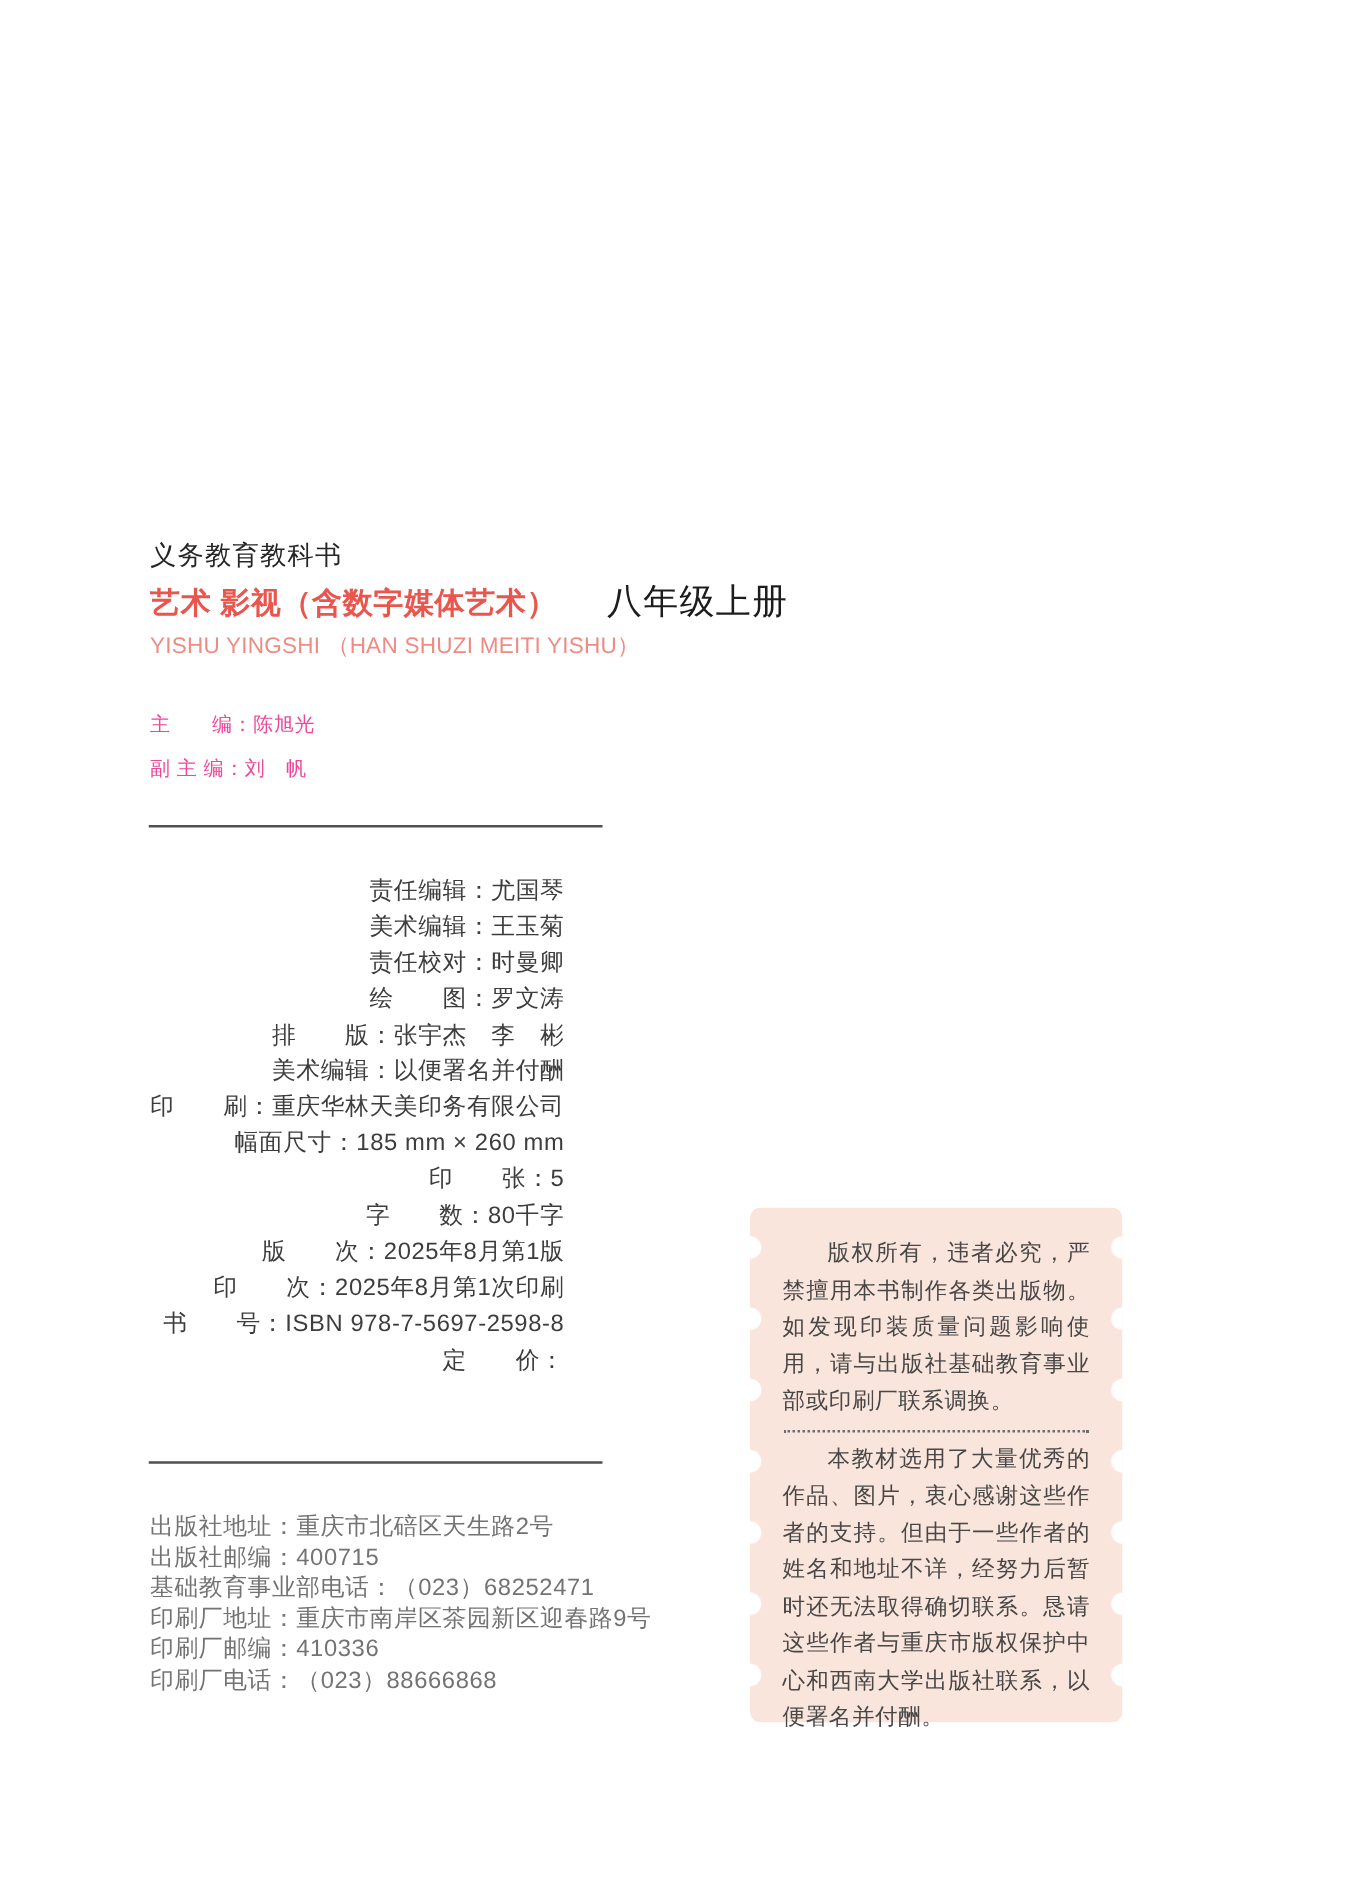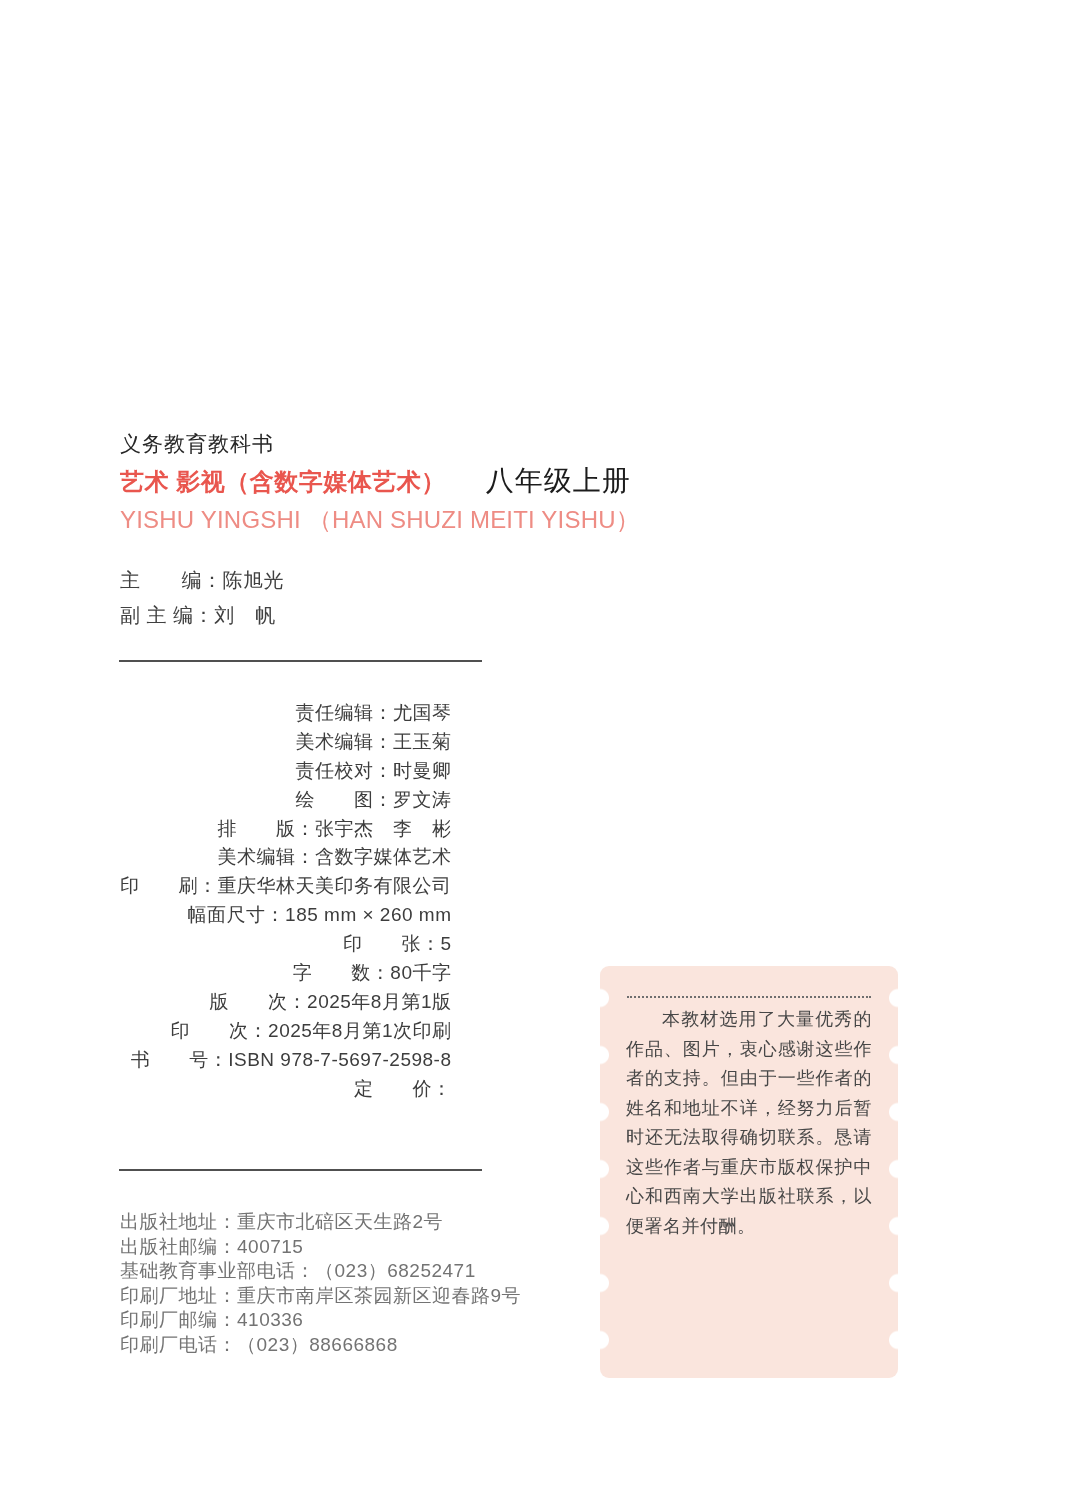--- a/index.html
+++ b/index.html
@@ -29,7 +29,7 @@
   }
   .pinyin {
     position: absolute; left: 120px; top: 504px;
-    font-size: 24px; color: #ee8c84; letter-spacing: 0.2px; white-space: pre;
+    font-size: 18px; color: #ee8c84; letter-spacing: 0.2px; white-space: pre;
   }
   .editors {
     position: absolute; left: 120px; top: 563px;

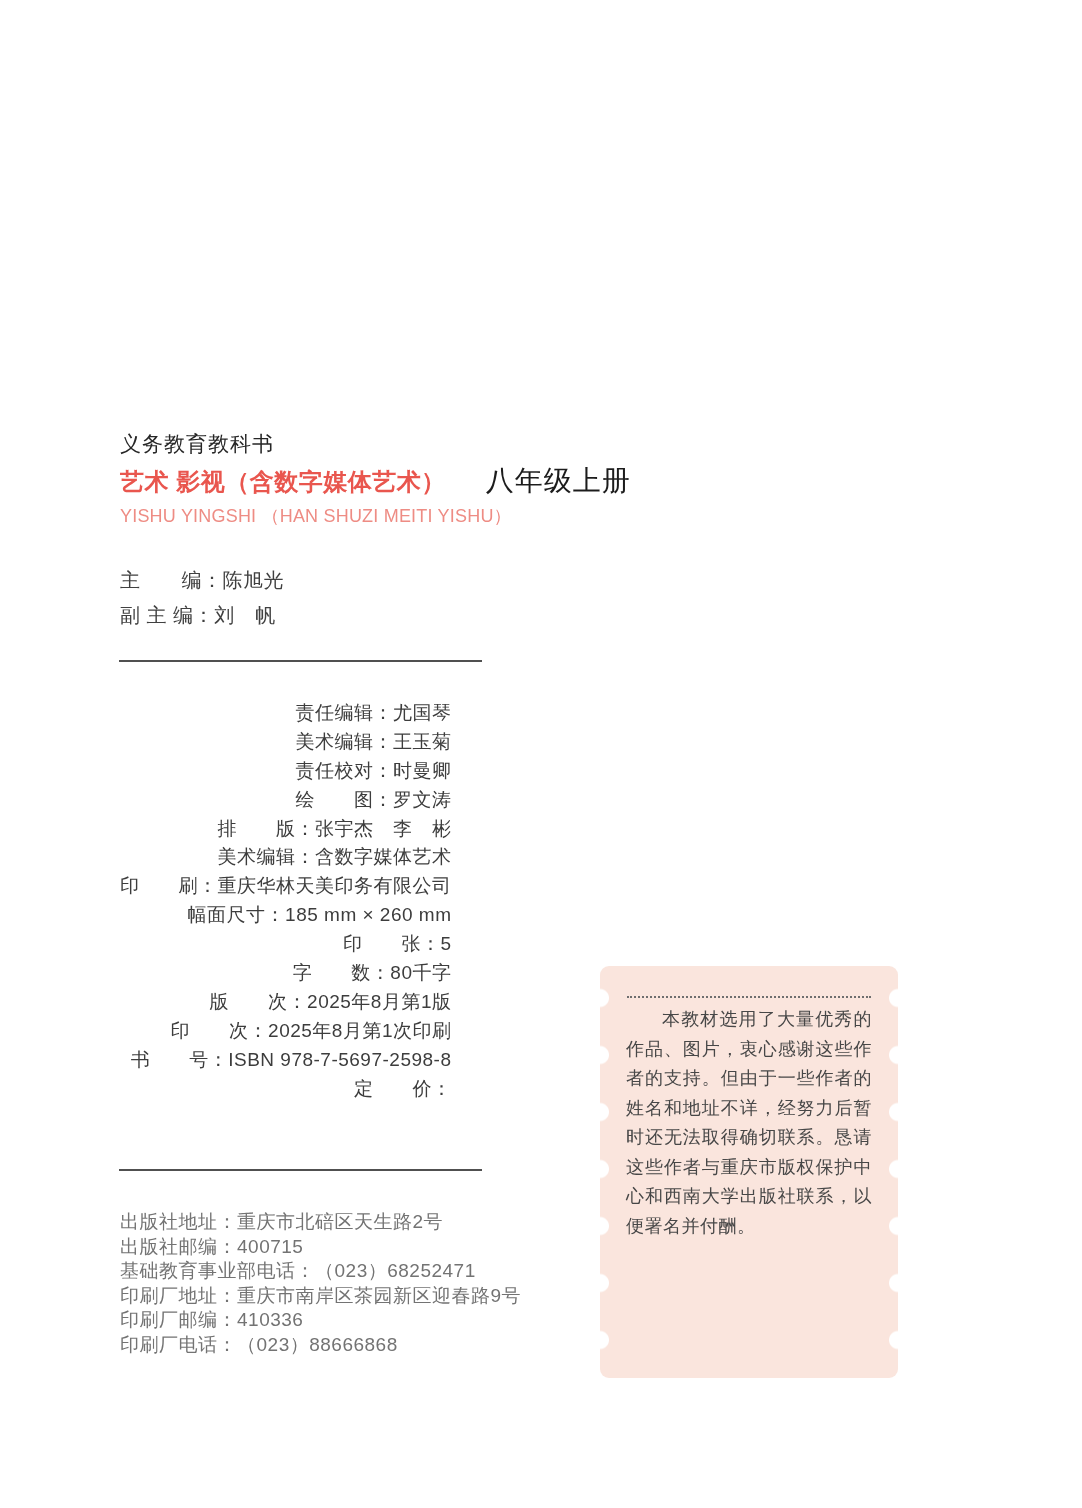--- a/index.html
+++ b/index.html
@@ -33,7 +33,7 @@
   }
   .editors {
     position: absolute; left: 120px; top: 563px;
-    font-size: 20px; color: #404040; letter-spacing: 0.5px;
+    font-size: 16px; color: #ec4899; letter-spacing: 0.5px;
   }
   .ed-row { height: 35px; line-height: 35px; white-space: pre; }
   .rule {

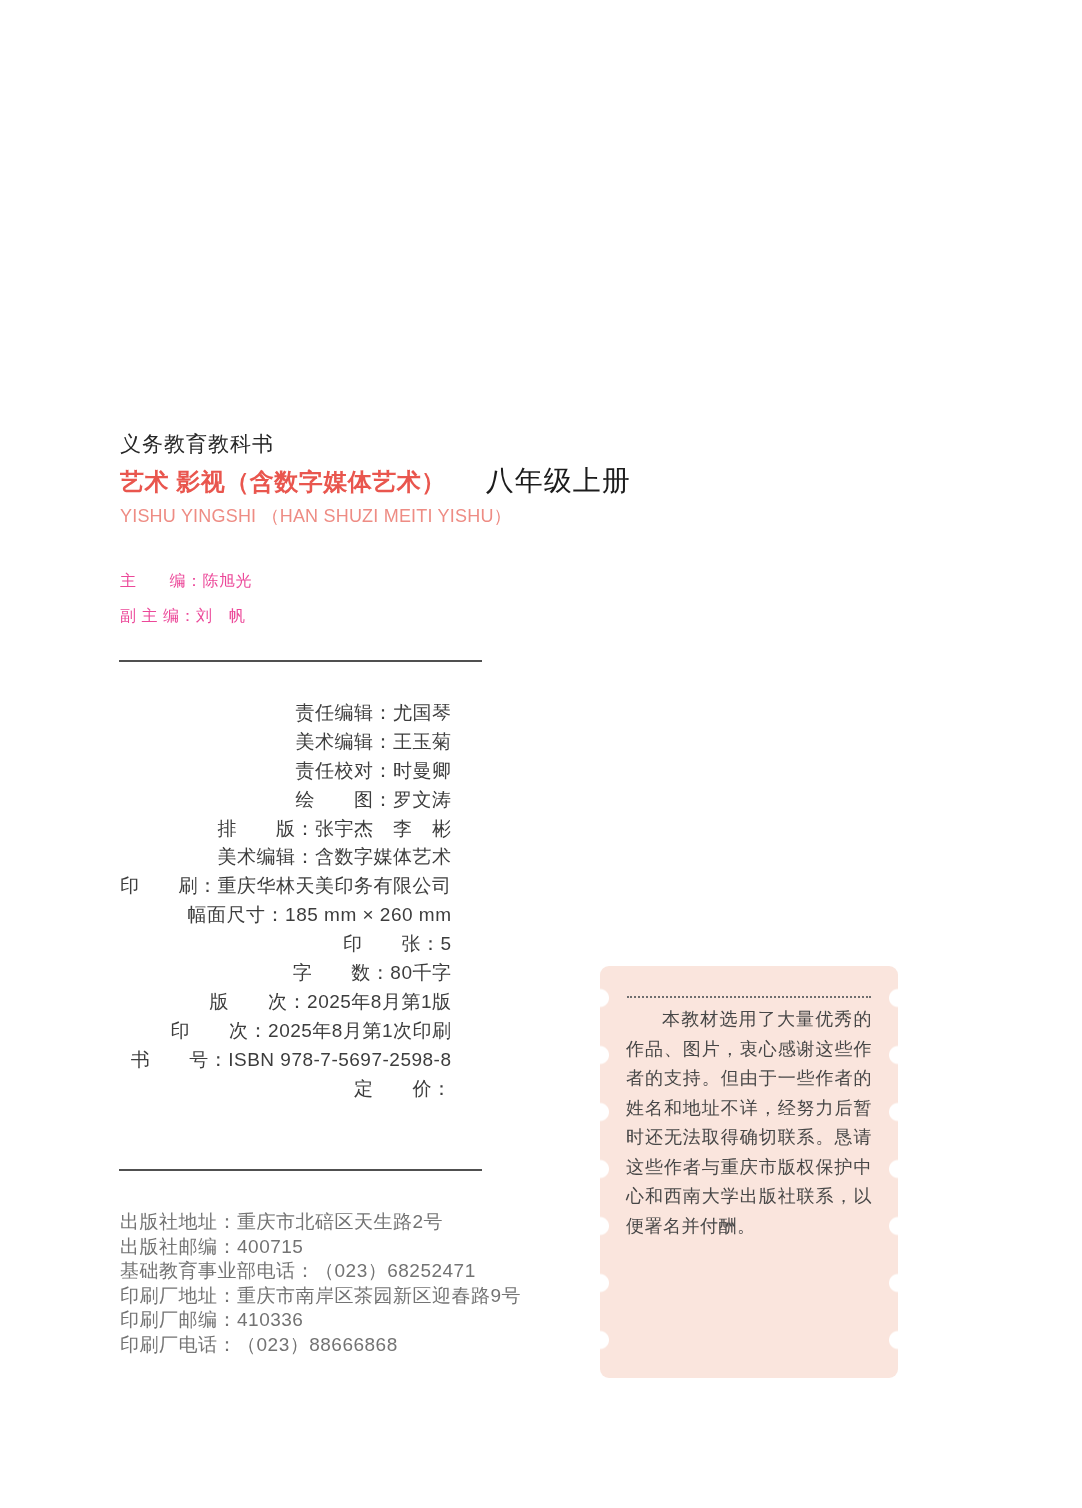--- a/index.html
+++ b/index.html
@@ -101,7 +101,7 @@
     <div class="c-row"><span>责任校对：</span><span>时曼卿</span></div>
     <div class="c-row"><span>绘　　图：</span><span>罗文涛</span></div>
     <div class="c-row"><span>排　　版：</span><span>张宇杰　李　彬</span></div>
-    <div class="c-row"><span>美术编辑：</span><span>含数字媒体艺术</span></div>
+    <div class="c-row"><span>美术编辑：</span><span>以便署名并付酬</span></div>
     <div class="c-row"><span>印　　刷：</span><span>重庆华林天美印务有限公司</span></div>
     <div class="c-row"><span>幅面尺寸：</span><span>185 mm × 260 mm</span></div>
     <div class="c-row"><span>印　　张：</span><span>5</span></div>

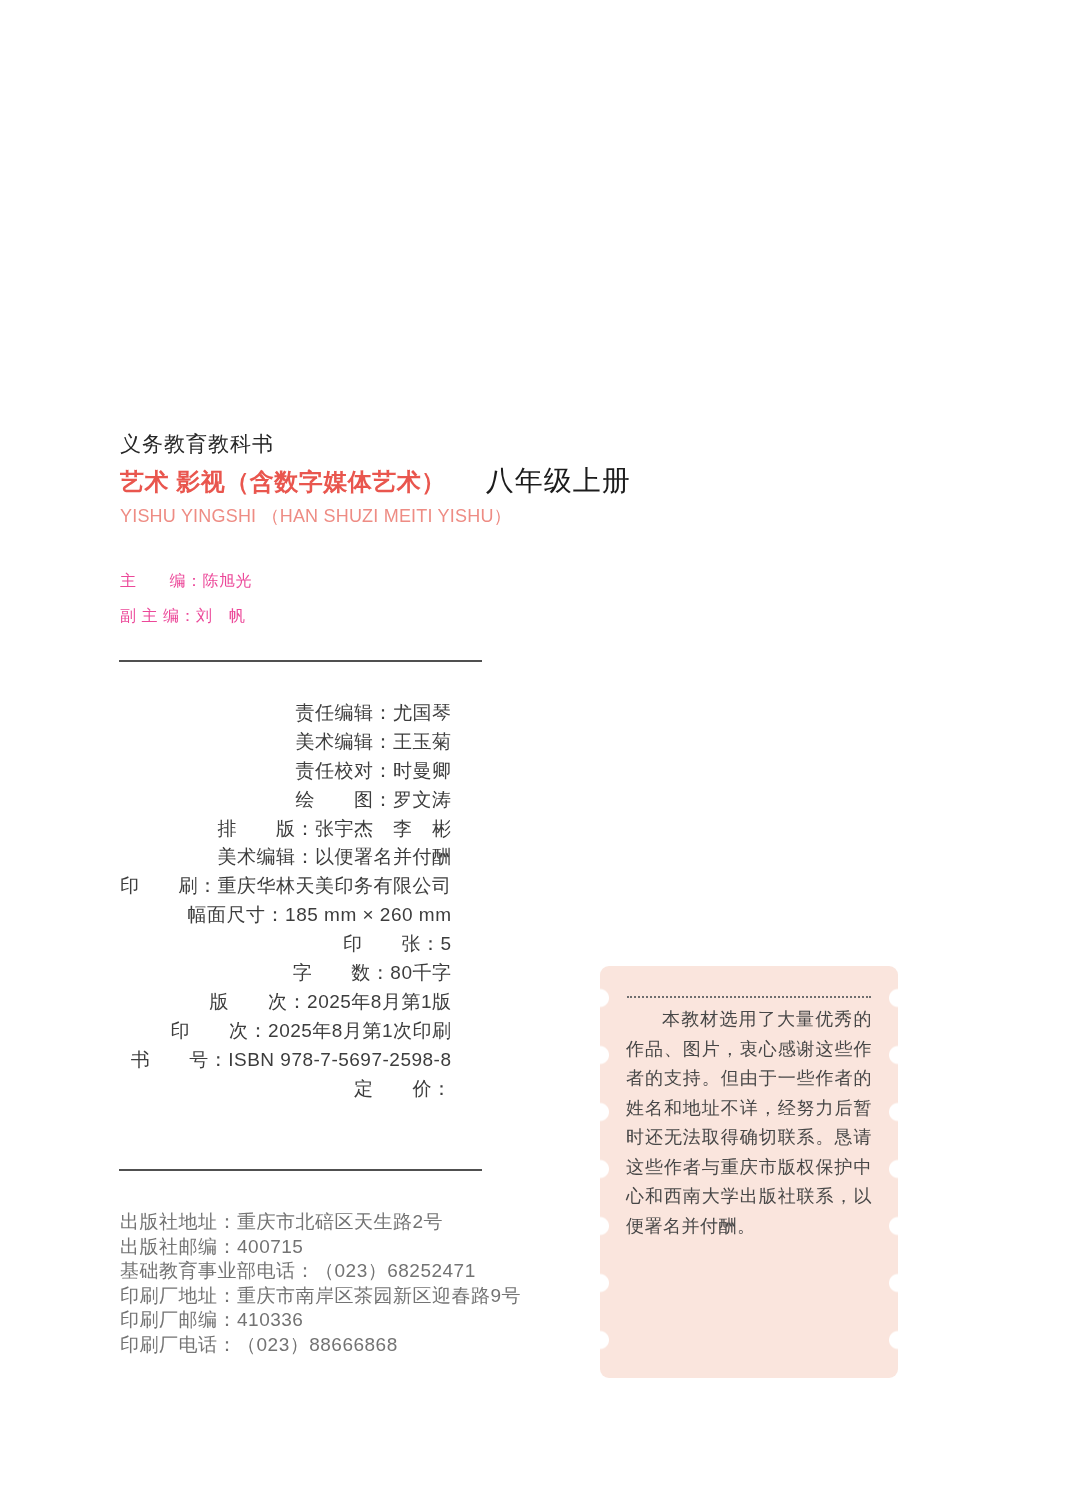--- a/index.html
+++ b/index.html
@@ -125,6 +125,7 @@
 
   <div class="notice">
     <div class="notice-inner">
+      <p class="n-para">版权所有，违者必究，严禁擅用本书制作各类出版物。如发现印装质量问题影响使用，请与出版社基础教育事业部或印刷厂联系调换。</p>
       <div class="n-divider"></div>
       <p class="n-para">本教材选用了大量优秀的作品、图片，衷心感谢这些作者的支持。但由于一些作者的姓名和地址不详，经努力后暂时还无法取得确切联系。恳请这些作者与重庆市版权保护中心和西南大学出版社联系，以便署名并付酬。</p>
     </div>

